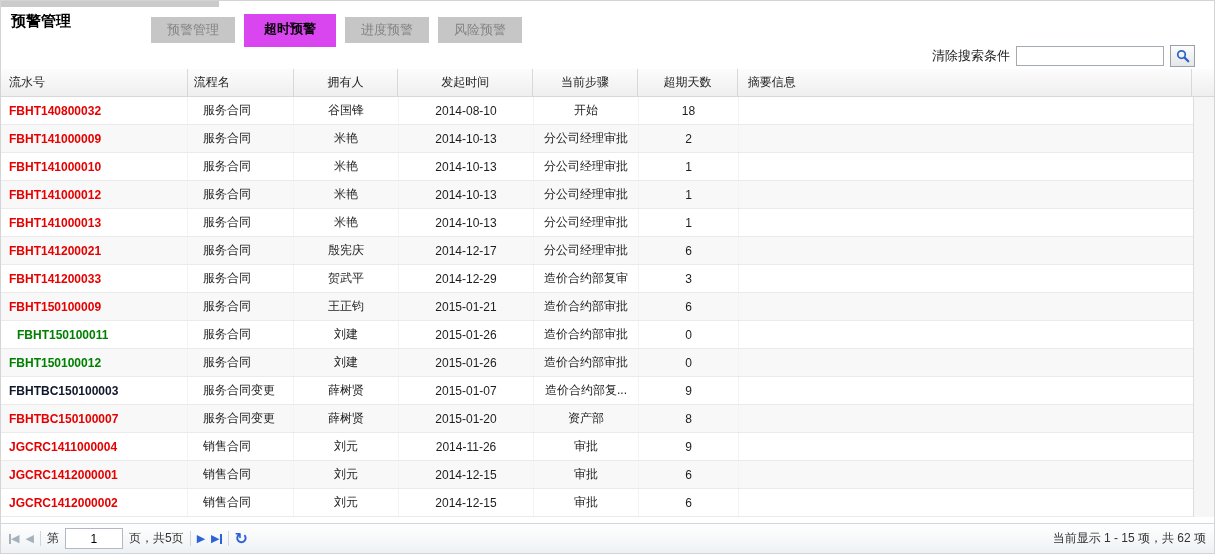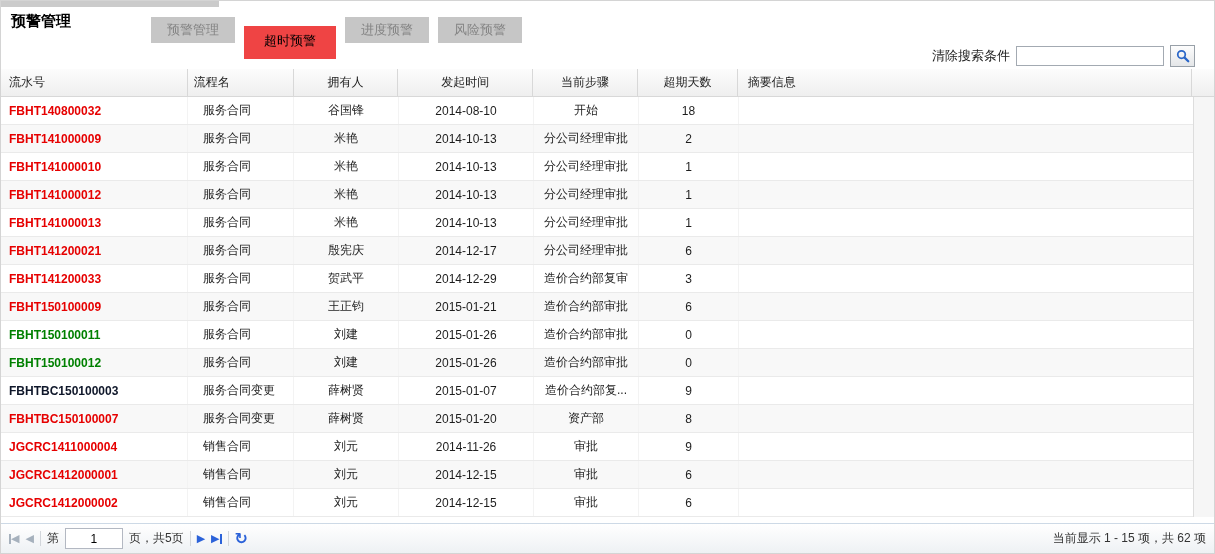--- a/index.html
+++ b/index.html
@@ -17,8 +17,8 @@
     min-width:56px; white-space:nowrap;
   }
   .tab.active {
-    margin-top:12px; height:33px; line-height:30px; padding:0 18px;
-    background:#ef4444; color:#000; font-weight:normal; z-index:3; position:relative;
+    margin-top:0; height:33px; line-height:30px; padding:0 18px;
+    background:#d946ef; color:#000; font-weight:bold; z-index:3; position:relative;
   }
   .searchrow {
     position:absolute; left:0; top:42px; width:100%; height:26px; box-sizing:border-box;

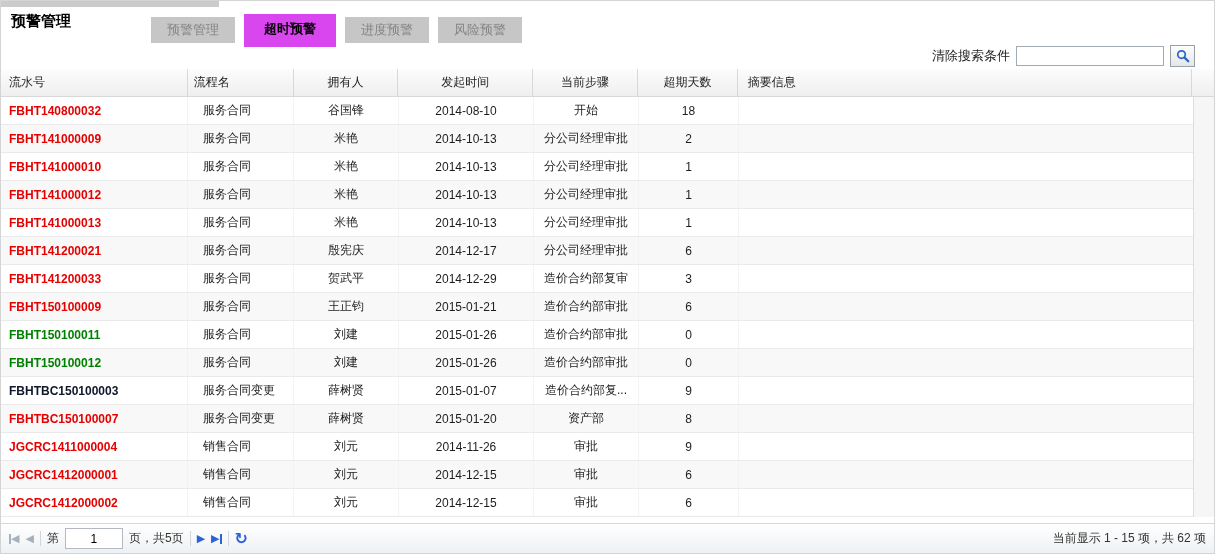--- a/index.html
+++ b/index.html
@@ -209,7 +209,7 @@
       </div>
       <div class="trow">
         <div class="cell c0">
-          <span class="serial-link" style="color: rgb(0, 128, 0);">FBHT150100011</span>
+          <span class="serial-link" style="color: rgb(0, 128, 0); margin-left: 8px;">FBHT150100011</span>
         </div>
         <div class="cell c1">服务合同</div>
         <div class="cell c2">刘建</div>

